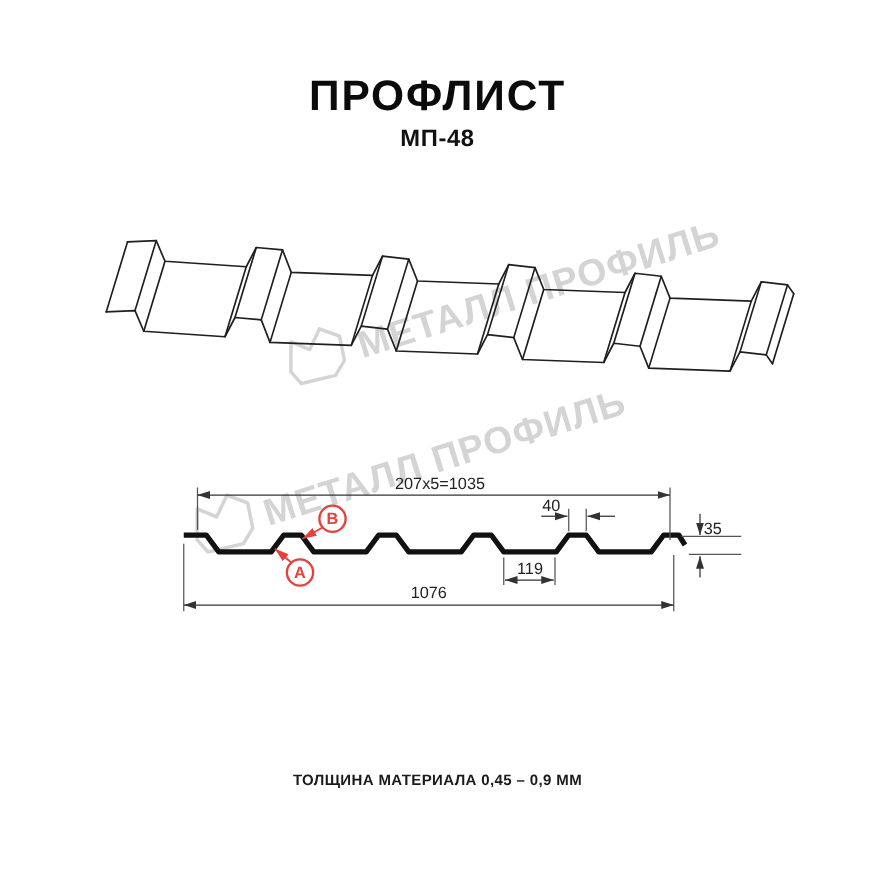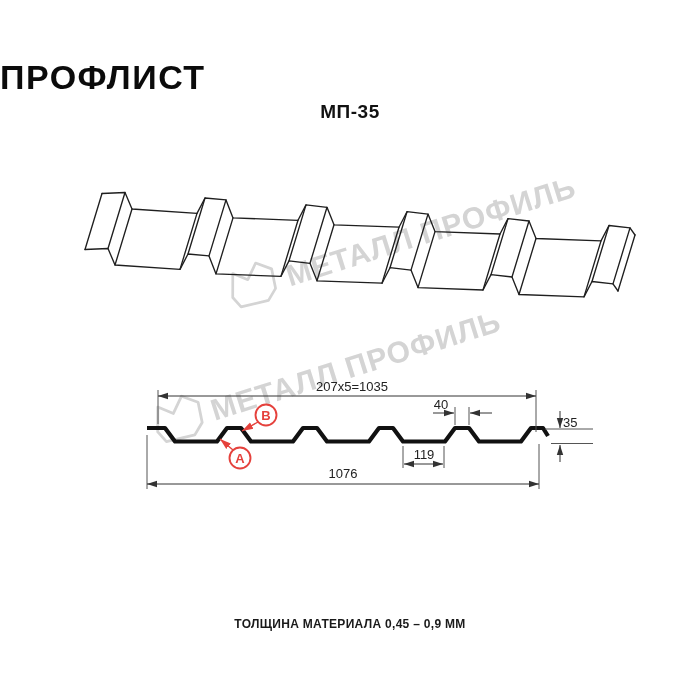--- a/index.html
+++ b/index.html
@@ -8,7 +8,7 @@
     font-family:"Liberation Sans","DejaVu Sans",sans-serif;
   }
   .title{
-    position:absolute;top:58px;left:0;width:700px;text-align:left;
+    position:absolute;top:58px;left:0;width:700px;text-align:center;
     font-size:34px;font-weight:bold;letter-spacing:1.5px;color:#0b0b0b;
   }
   .subtitle{

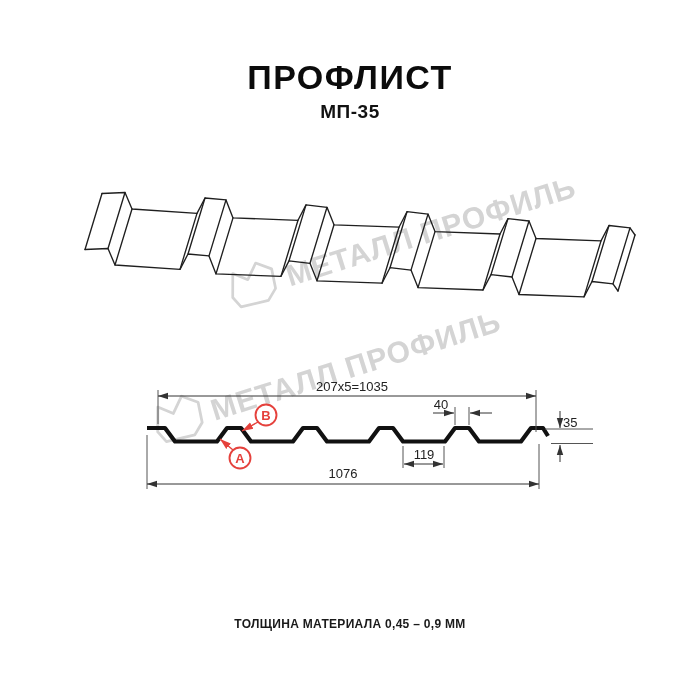--- a/index.html
+++ b/index.html
@@ -37,7 +37,7 @@
 <div class="page">
 
   <div class="title">ПРОФЛИСТ</div>
-  <div class="subtitle">МП-35</div>
+  <div class="subtitle">МП-48</div>
 
   <svg class="stage" width="700" height="700" viewBox="0 0 700 700">
     <defs>

